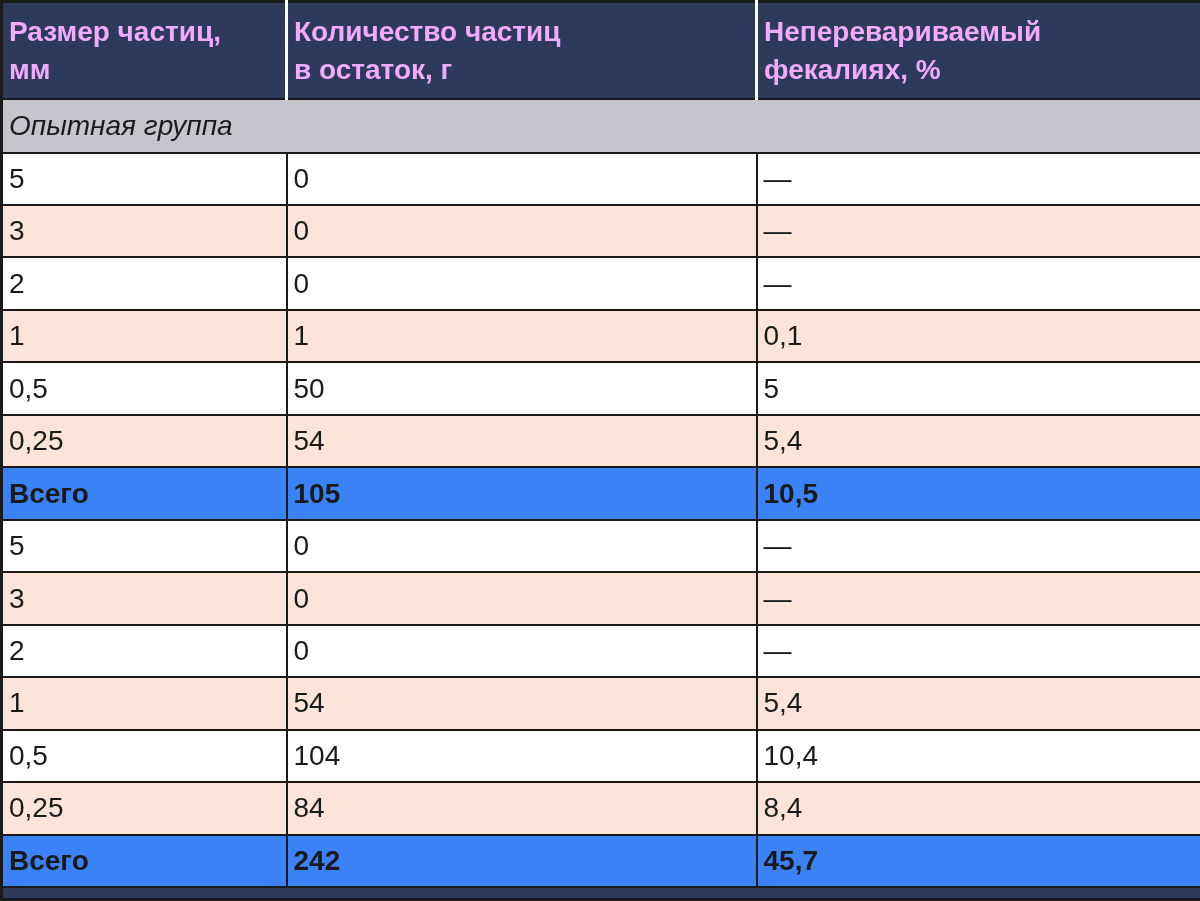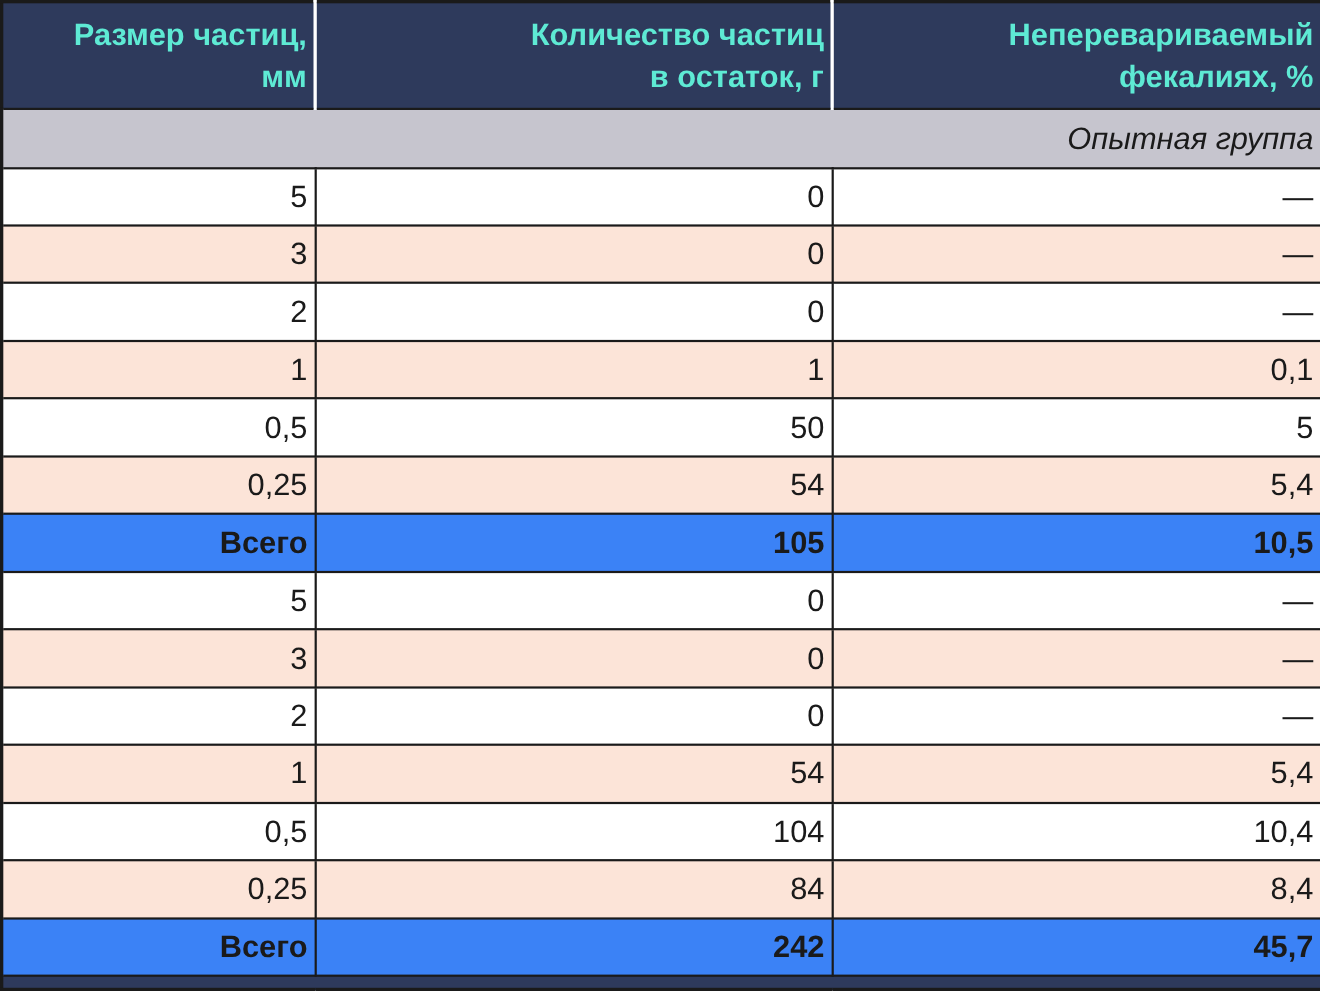--- a/index.html
+++ b/index.html
@@ -22,12 +22,12 @@
 
   thead th {
     background: #2e3a5c;
-    color: #5eead4;
+    color: #f0abfc;
     font-weight: bold;
     font-size: 28px;
     line-height: 1.35;
     height: 95px;
-    text-align: right;
+    text-align: left;
     vertical-align: middle;
     border-bottom: 2px solid #1a1a1a;
     border-left: 3px solid #ffffff;

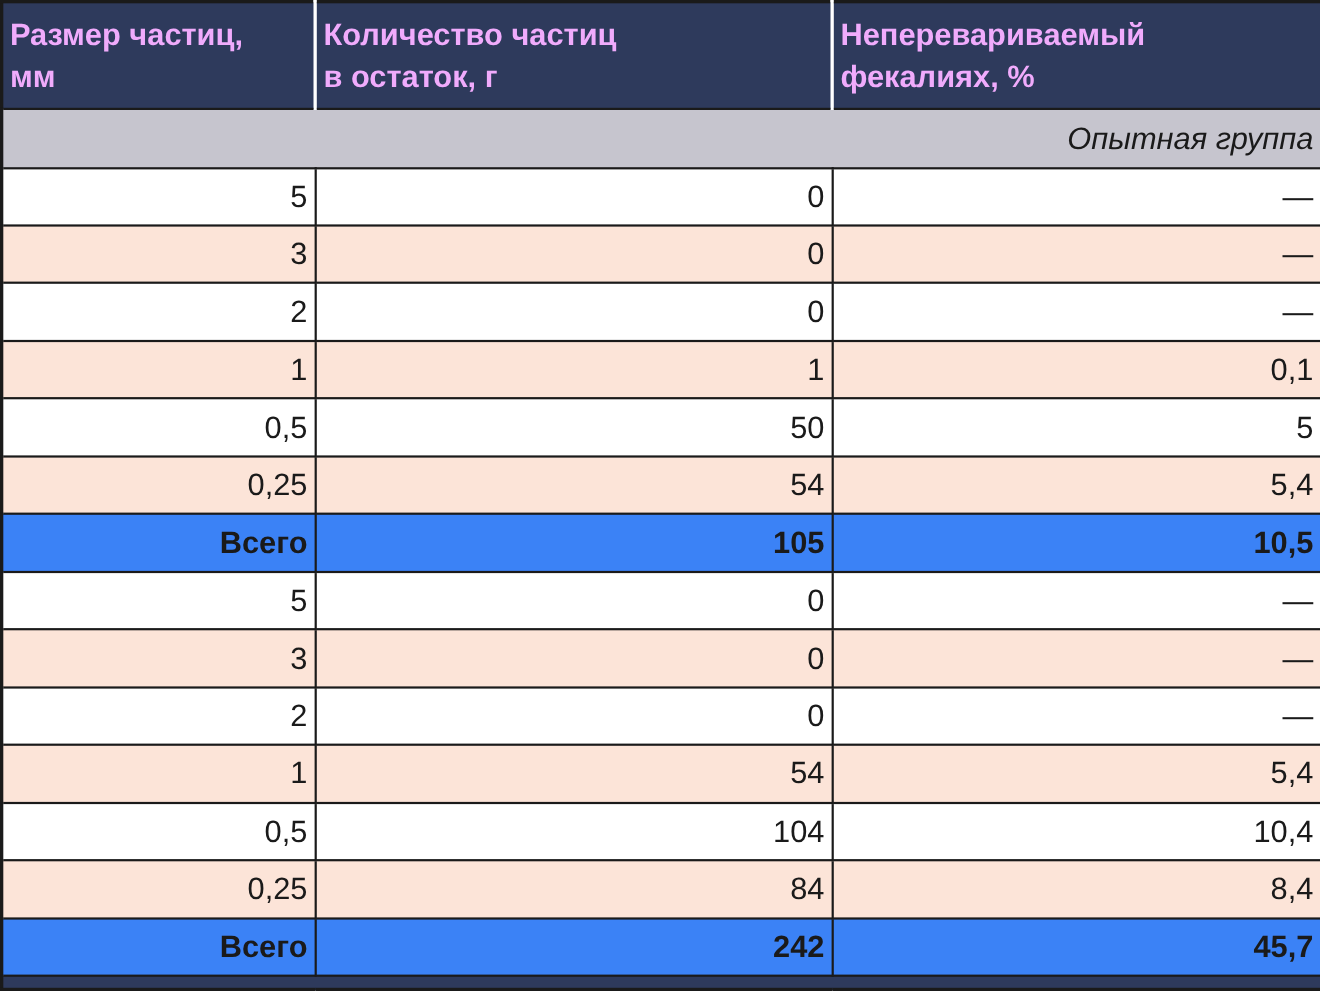--- a/index.html
+++ b/index.html
@@ -38,7 +38,7 @@
 
   tbody td {
     border: 2px solid #1a1a1a;
-    text-align: right;
+    text-align: left;
     vertical-align: middle;
     font-size: 28px;
     height: 47px;

